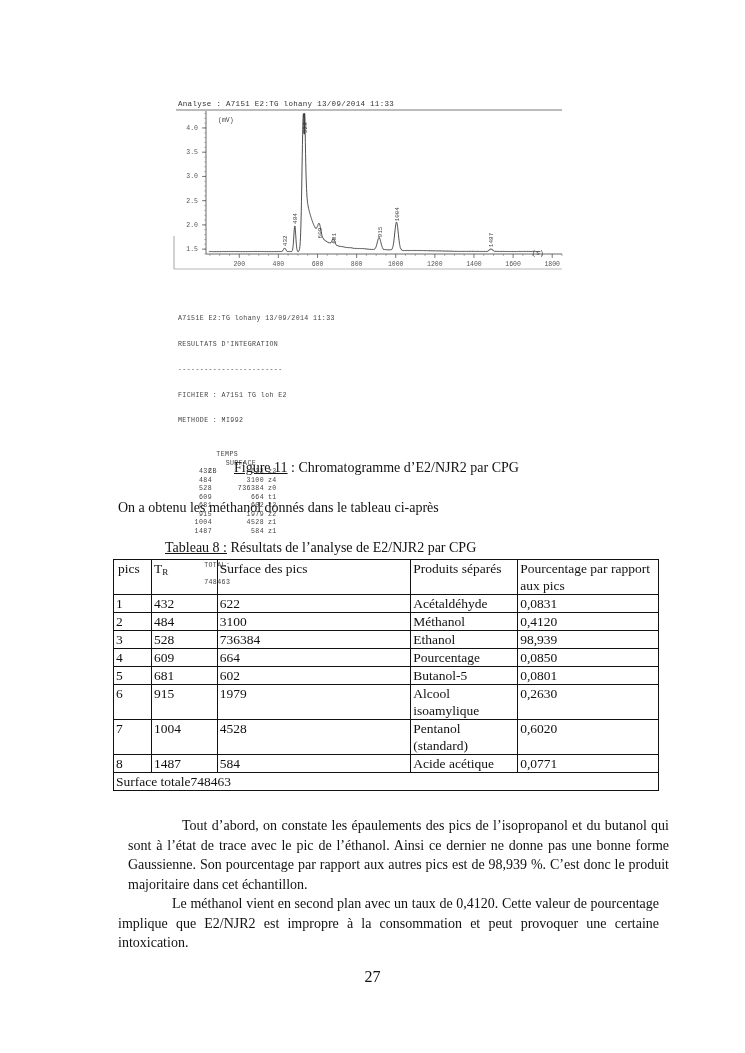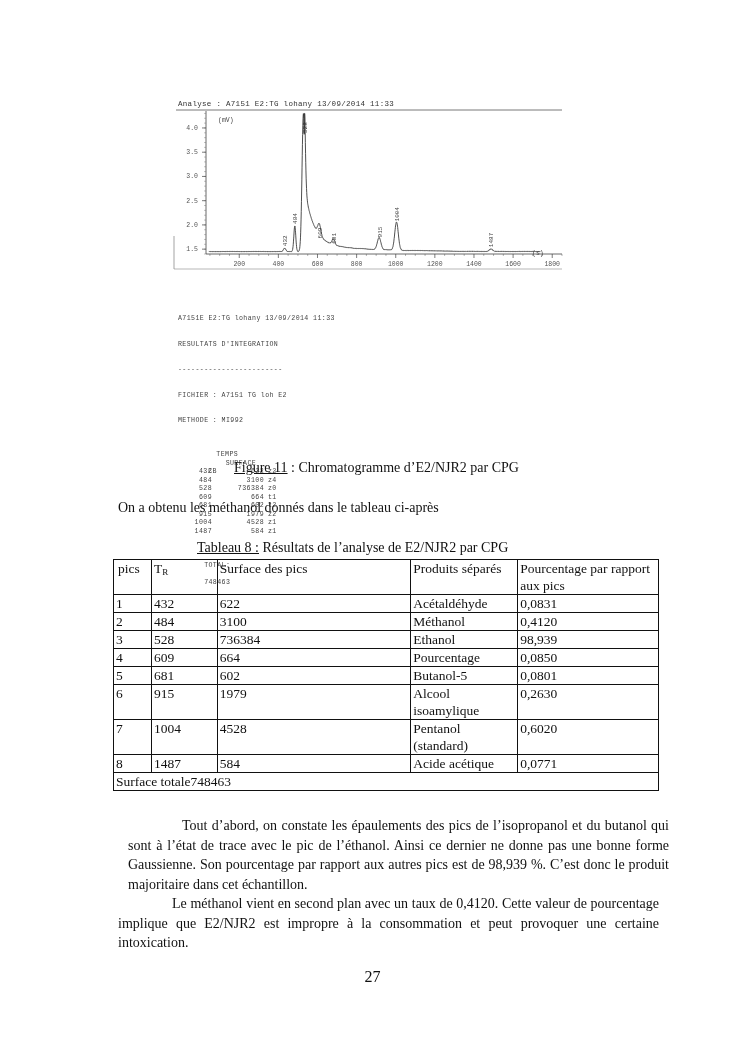--- a/index.html
+++ b/index.html
@@ -24,7 +24,7 @@
     .u { text-decoration: underline; }
     #fig-caption { left: 234px; top: 460px; }
     #intro { position: absolute; left: 118px; top: 500px; font-size: 14px; white-space: nowrap; }
-    #tab-caption { left: 165px; top: 540px; margin-left: 32px; }
+    #tab-caption { left: 165px; top: 540px; }
 
     
     #results-table { position: absolute; left: 113px; top: 559px; width: 546px;

